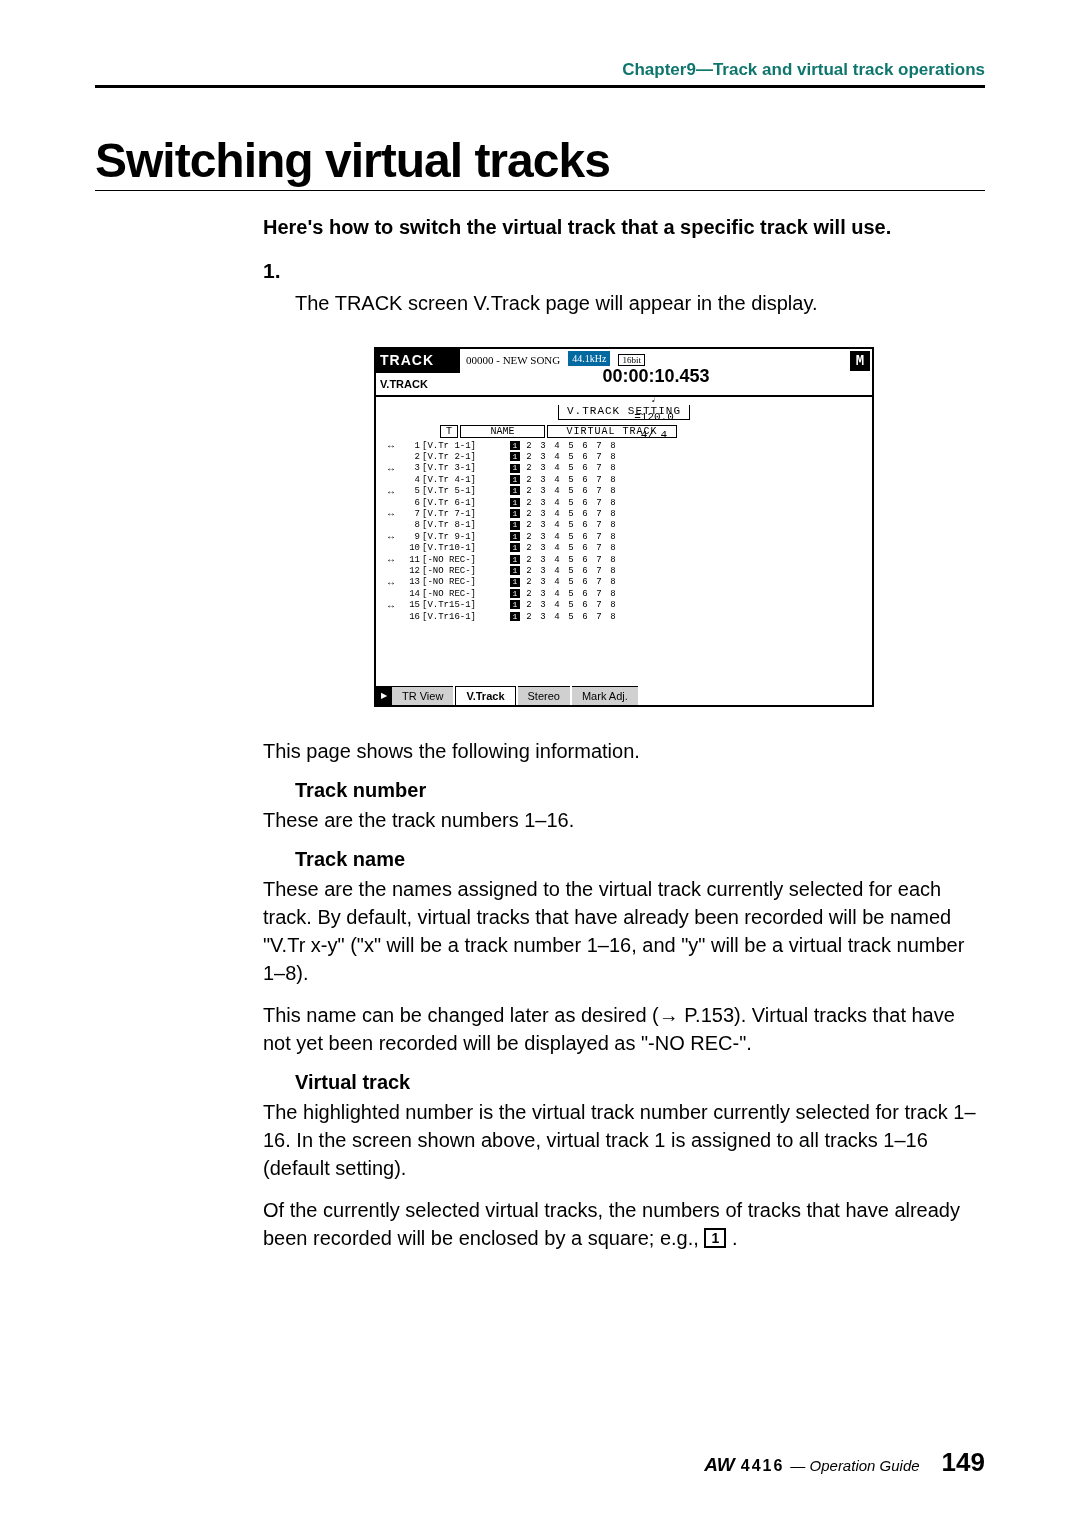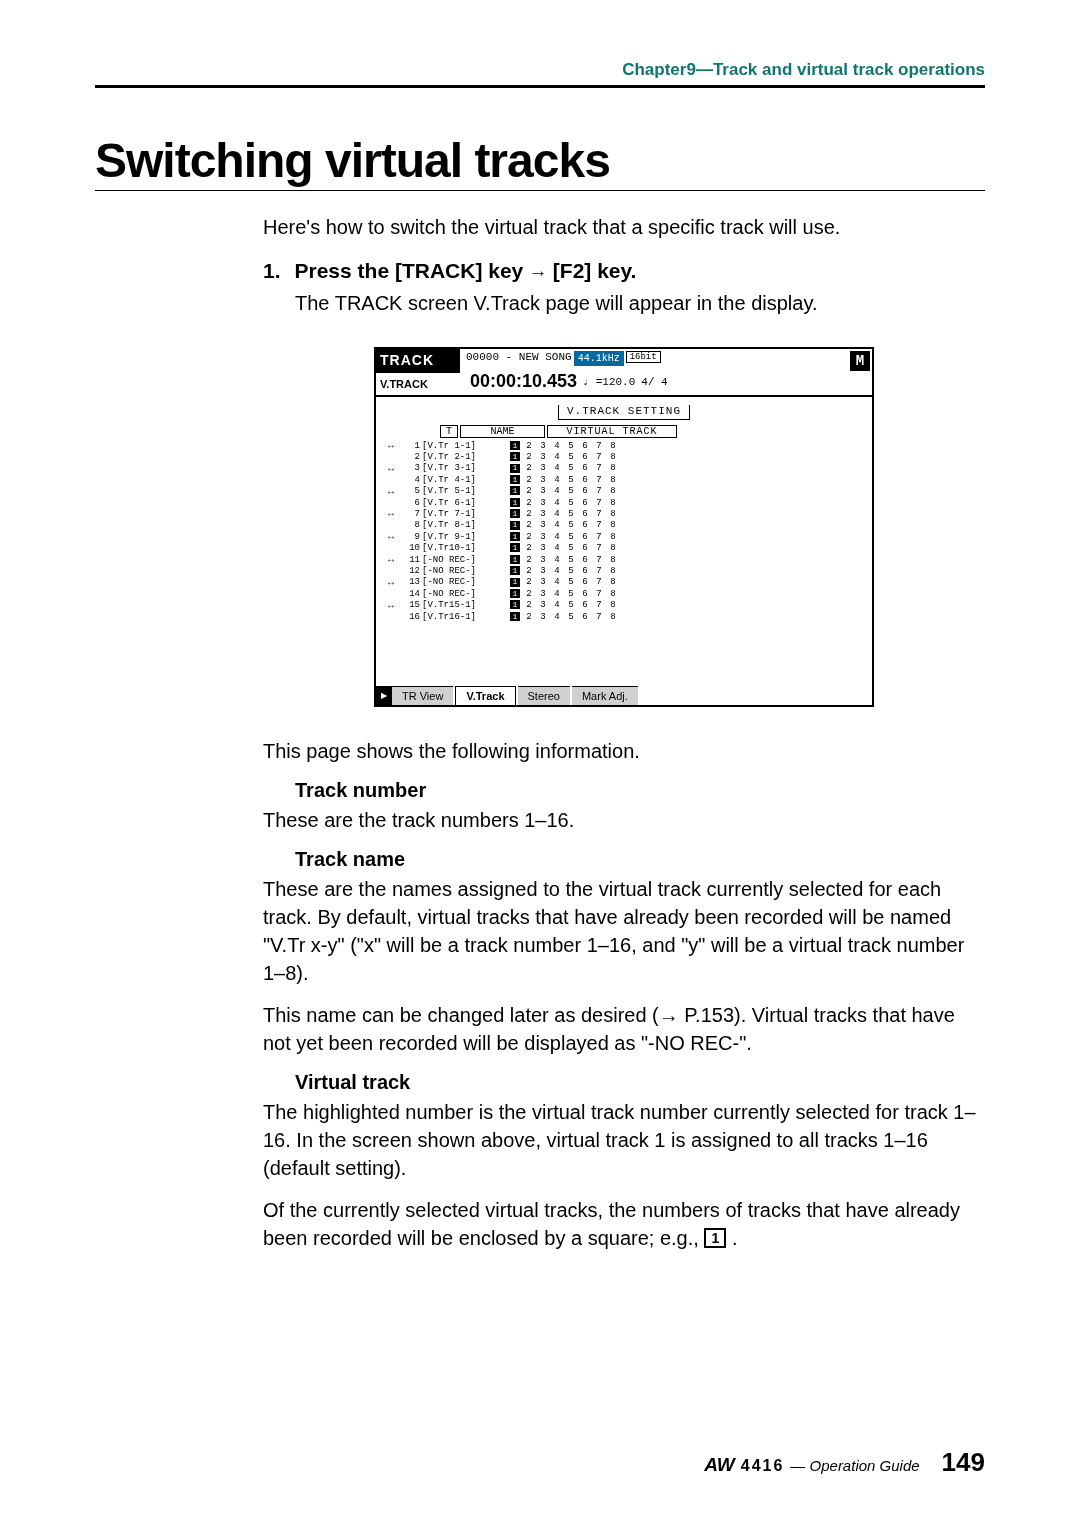--- a/index.html
+++ b/index.html
@@ -47,6 +47,7 @@
         font-size: 20px;
         line-height: 1.4;
         margin-bottom: 18px;
+        font-weight: bold;
     }
     .step-line {
         display: flex;

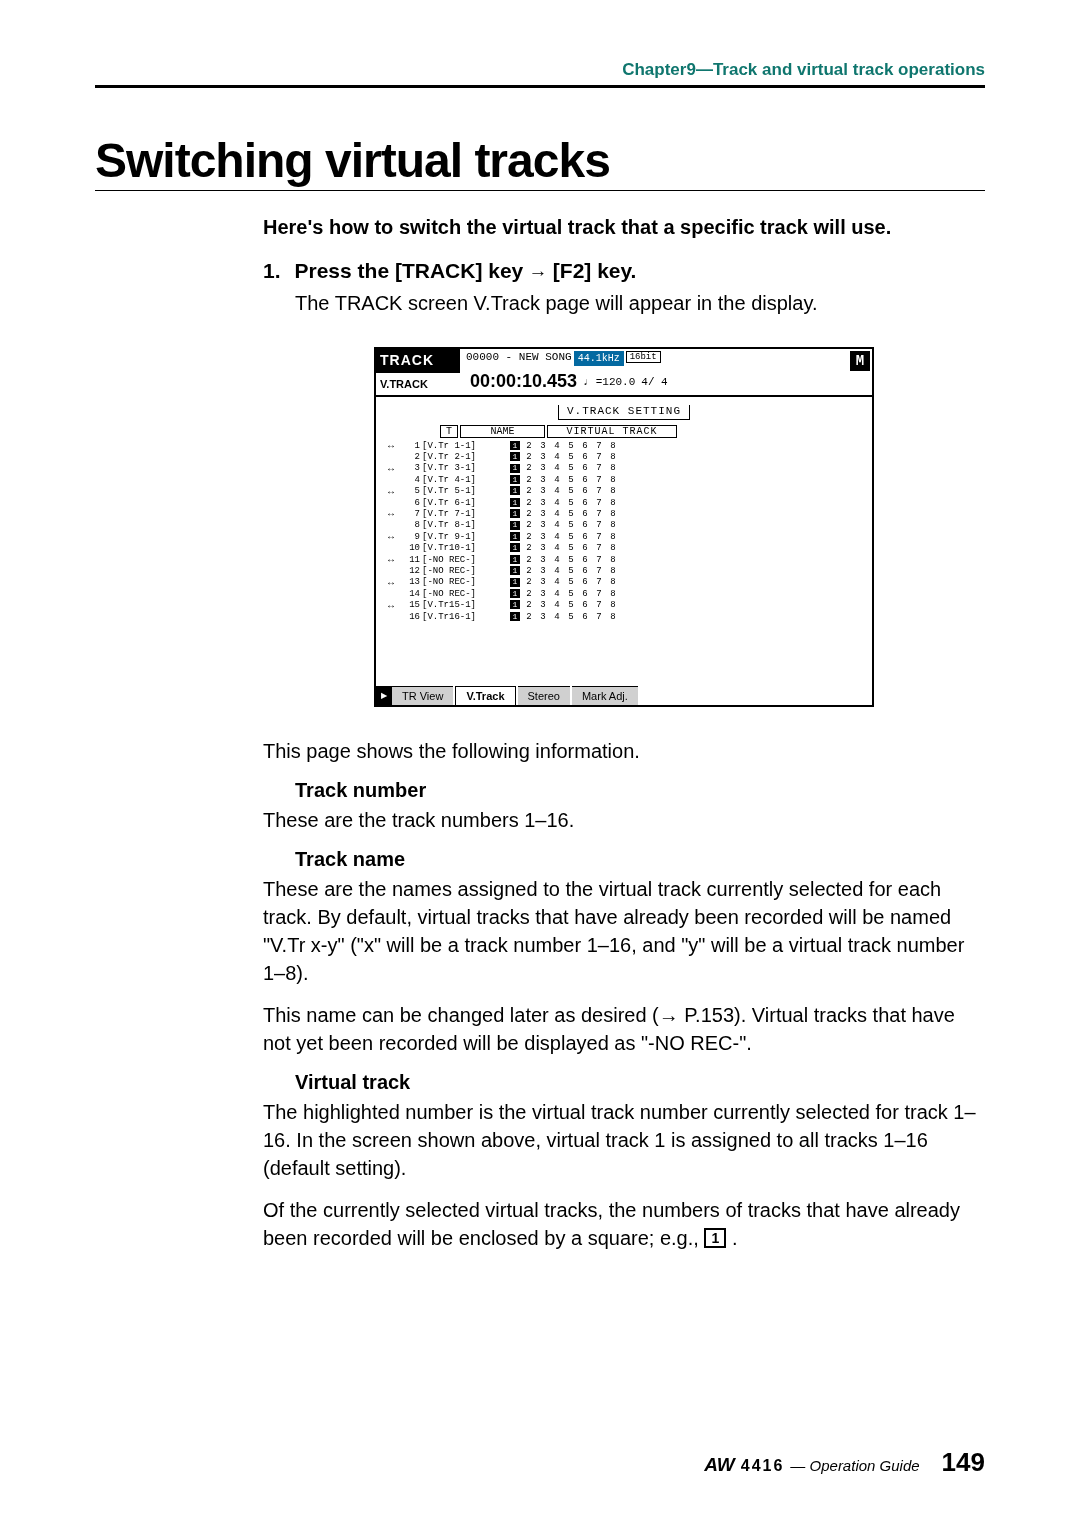--- a/index.html
+++ b/index.html
@@ -336,9 +336,6 @@
 
   <div class="step-line">
     <span class="step-num">1.</span>
-    <span>
-      <span class="step-text">Press the [TRACK] key</span><span class="arrow"> → </span><span class="step-text">[F2] key.</span>
-    </span>
   </div>
   <p class="step-desc">The TRACK screen V.Track page will appear in the display.</p>
 

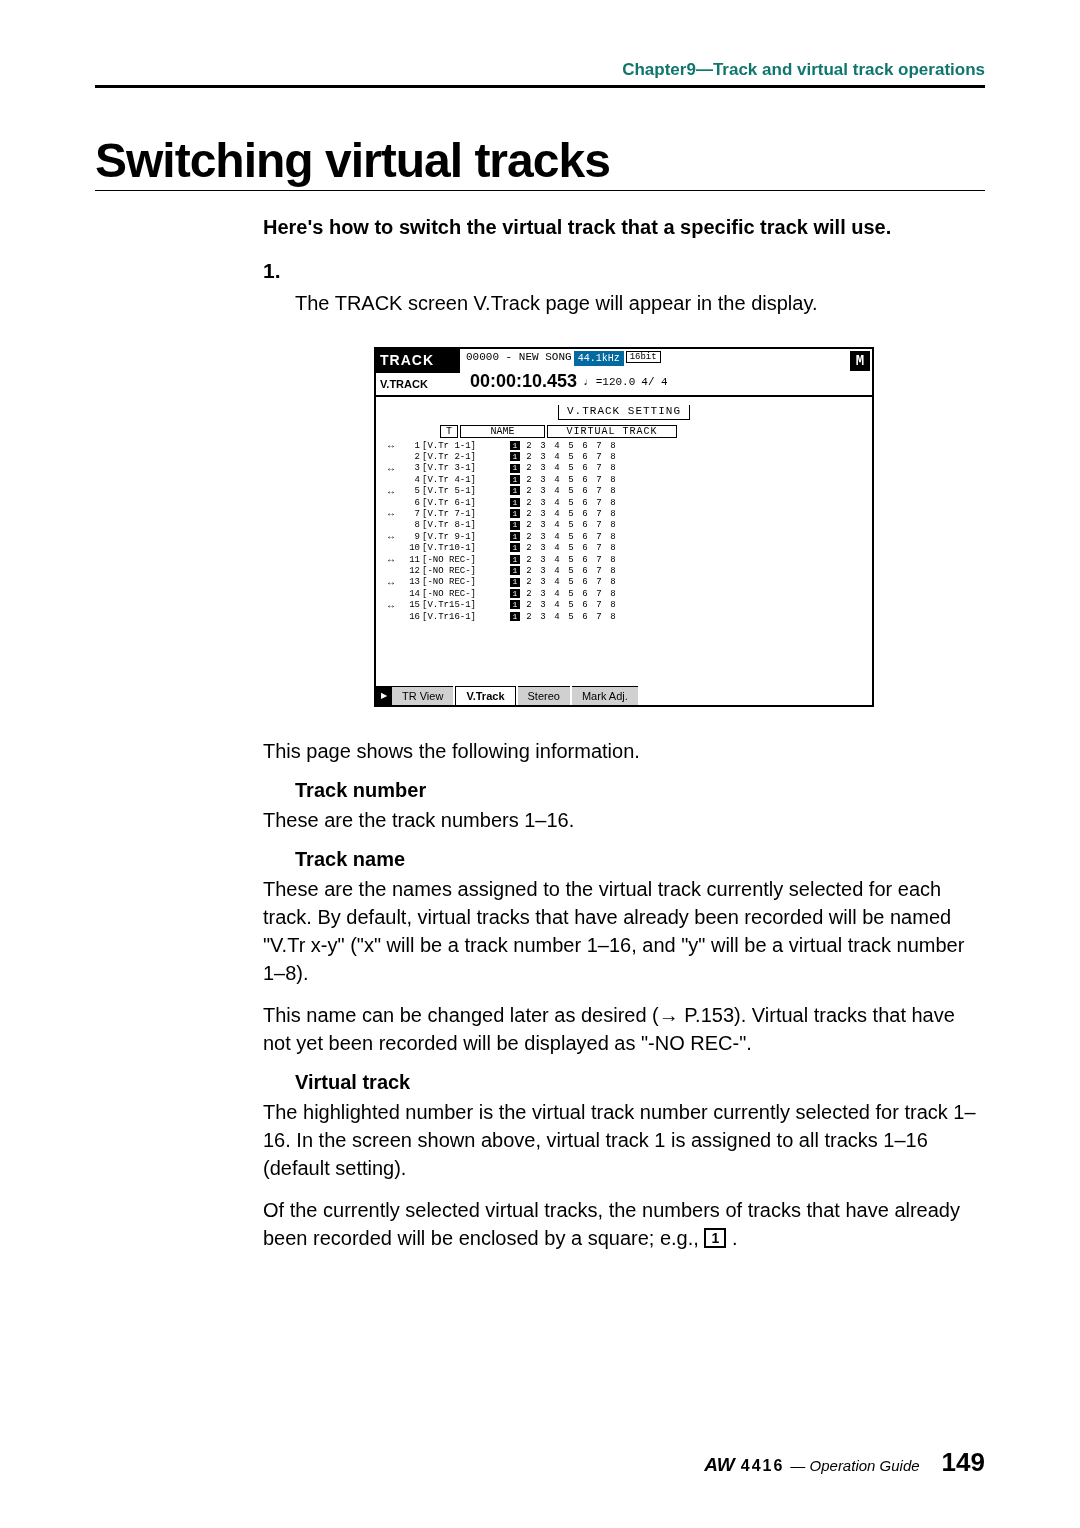--- a/index.html
+++ b/index.html
@@ -126,9 +126,10 @@
     }
     .scr-info-row1 {
         display: flex;
-        align-items: flex-start;
-        gap: 2px;
+        align-items: flex-end;
+        gap: 8px;
         height: 20px;
+        font-family: Liberation Serif, serif;
     }
     .badge {
         background: #0369a1;

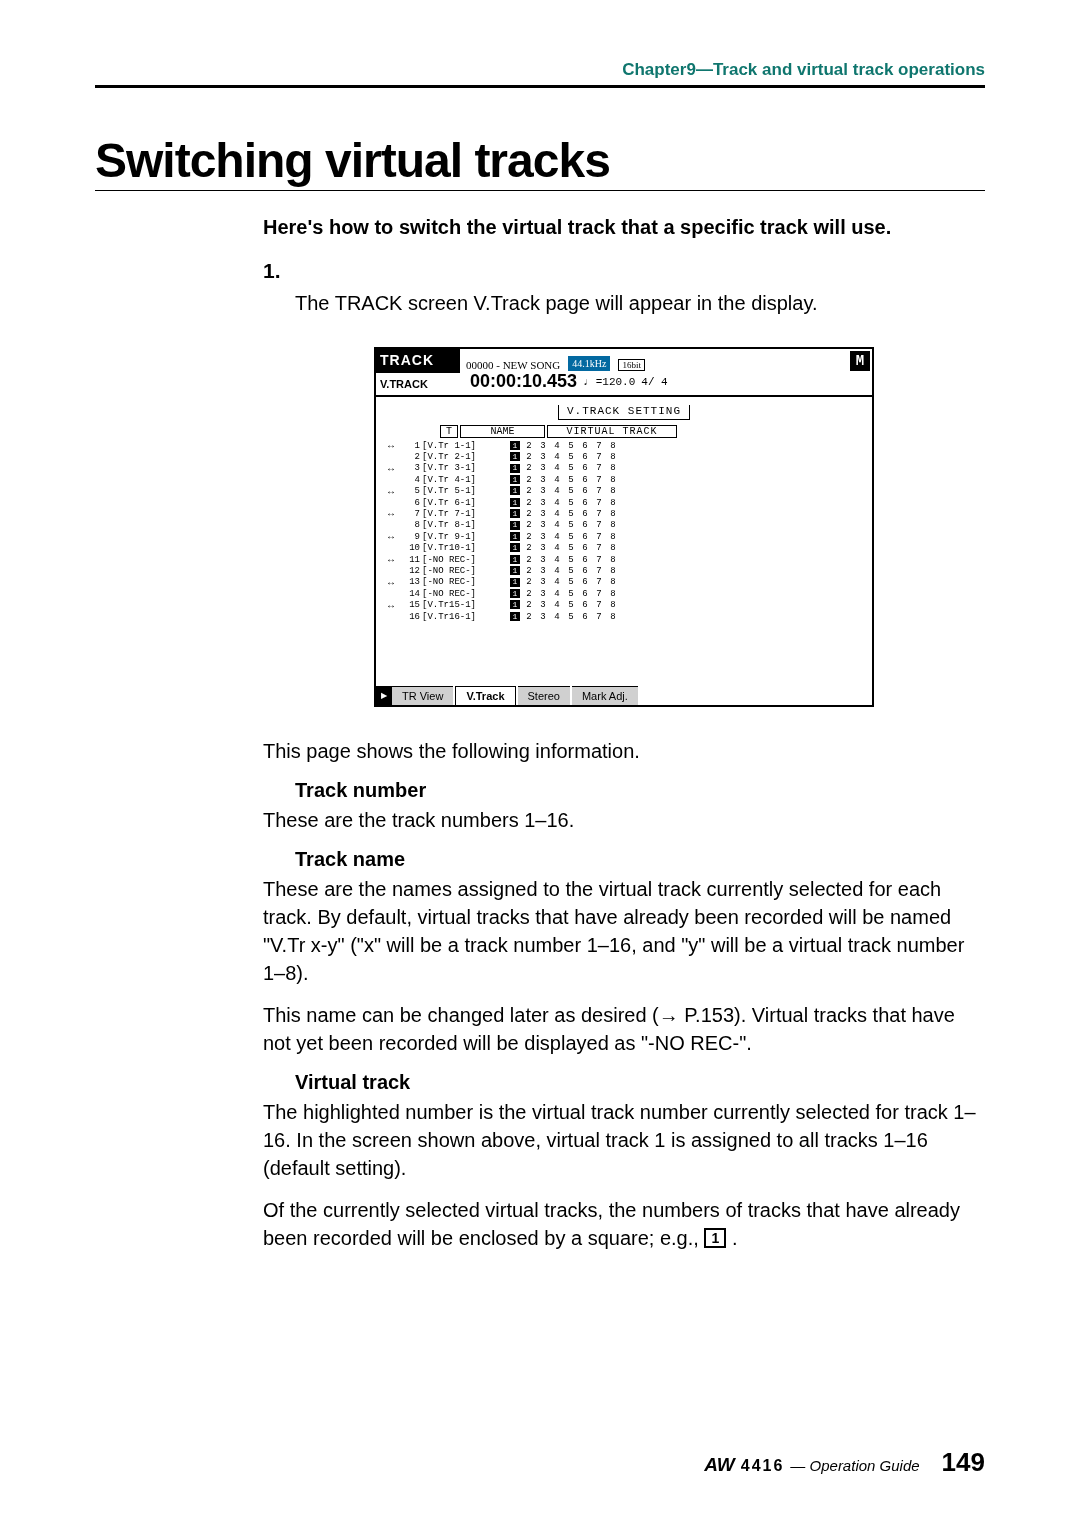--- a/index.html
+++ b/index.html
@@ -153,6 +153,7 @@
         align-items: center;
         gap: 6px;
         font-size: 11px;
+        flex-direction: column;
     }
     .m-icon {
         width: 20px;

